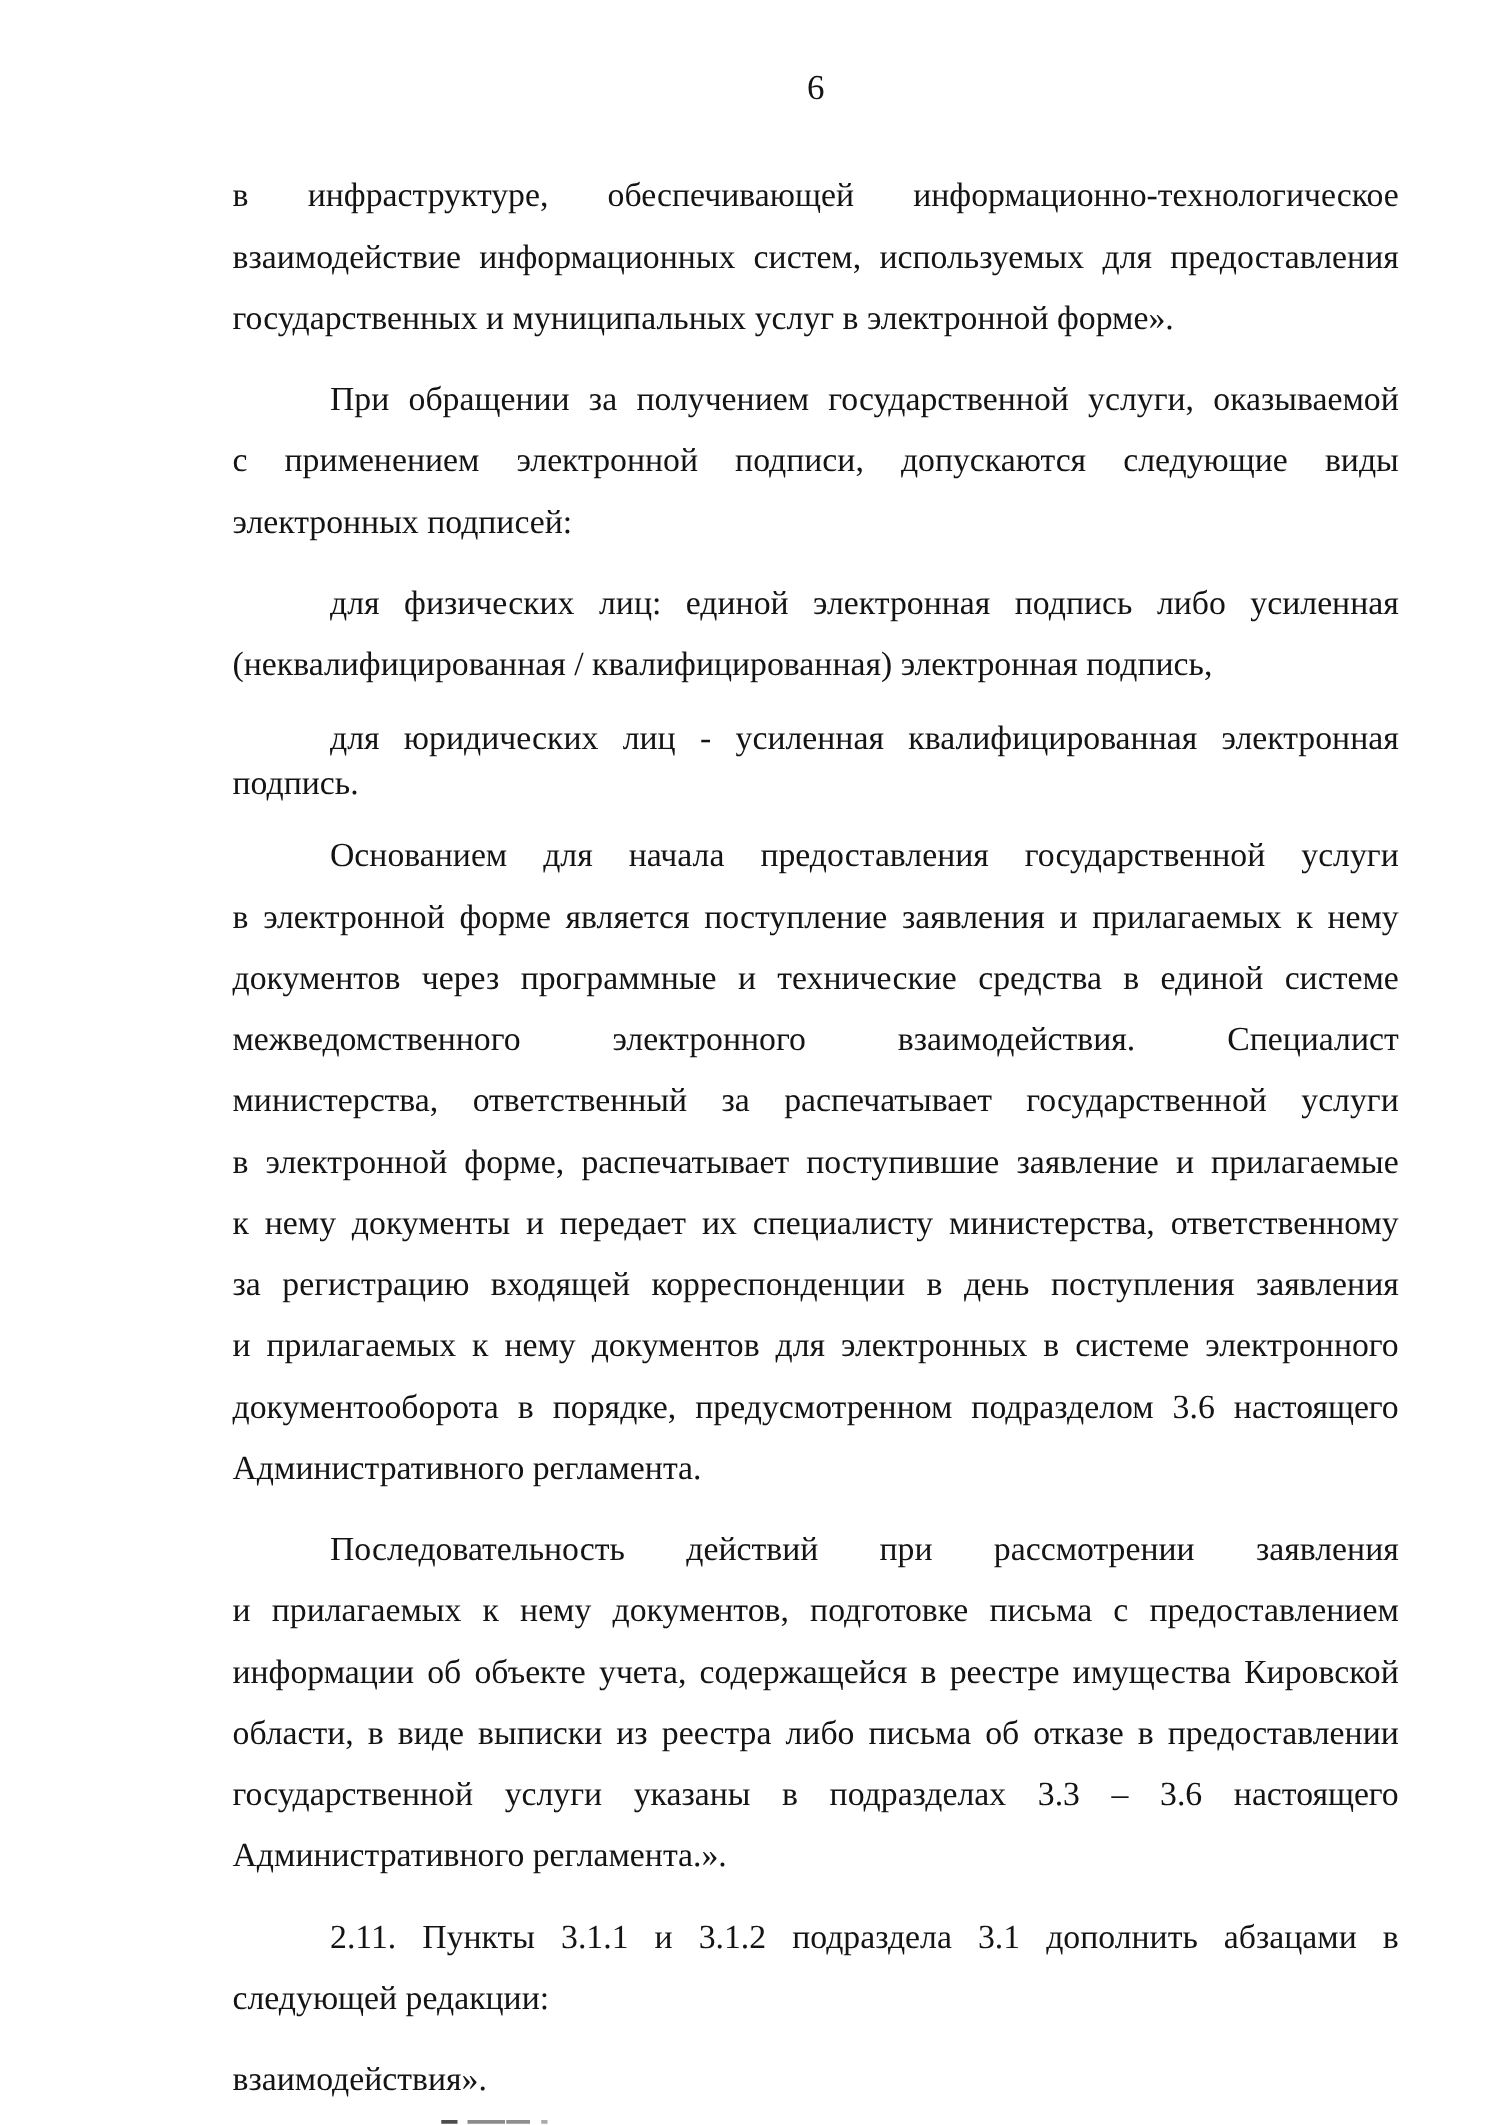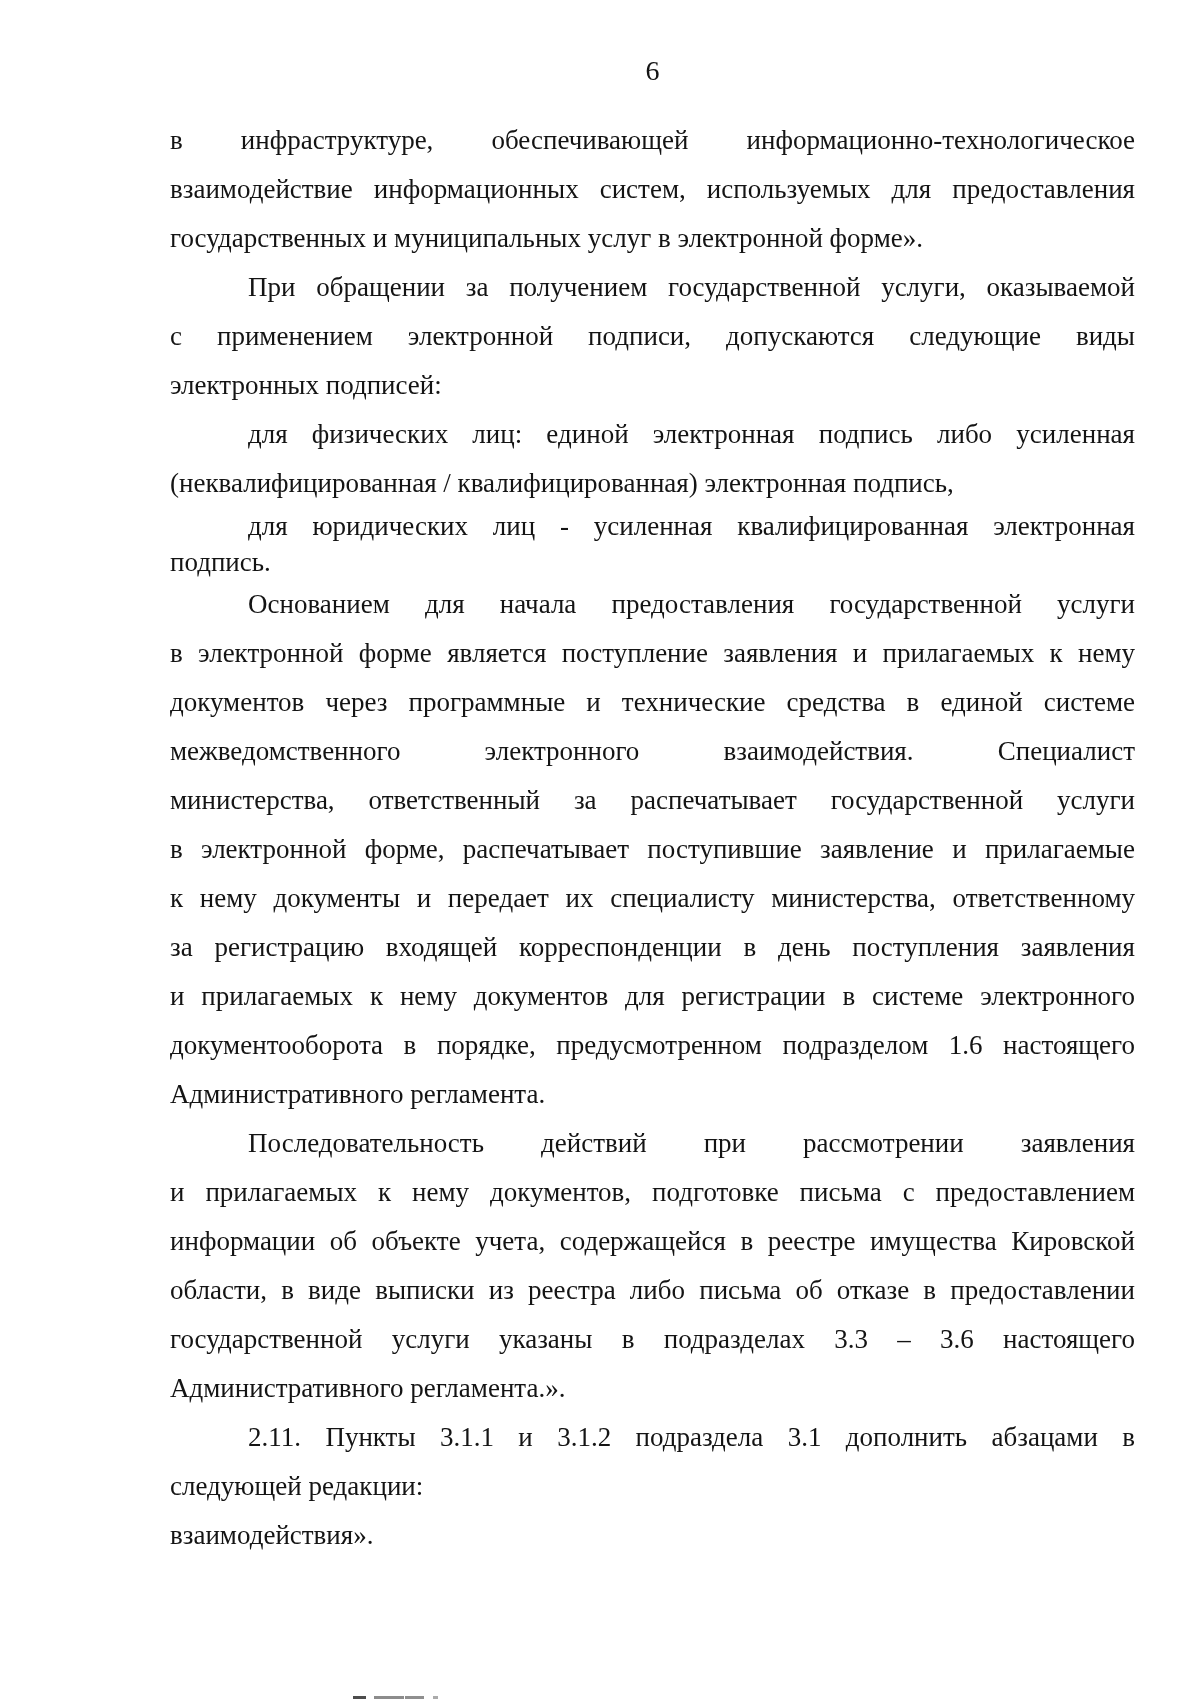--- a/index.html
+++ b/index.html
@@ -32,7 +32,7 @@
     width: 965px;
     font-size: 27px;
   }
-  .para { margin: 0; padding: 0; }
+  .para { margin: 16px; padding: 0; }
   .line {
     height: 49px;
     line-height: 49px;

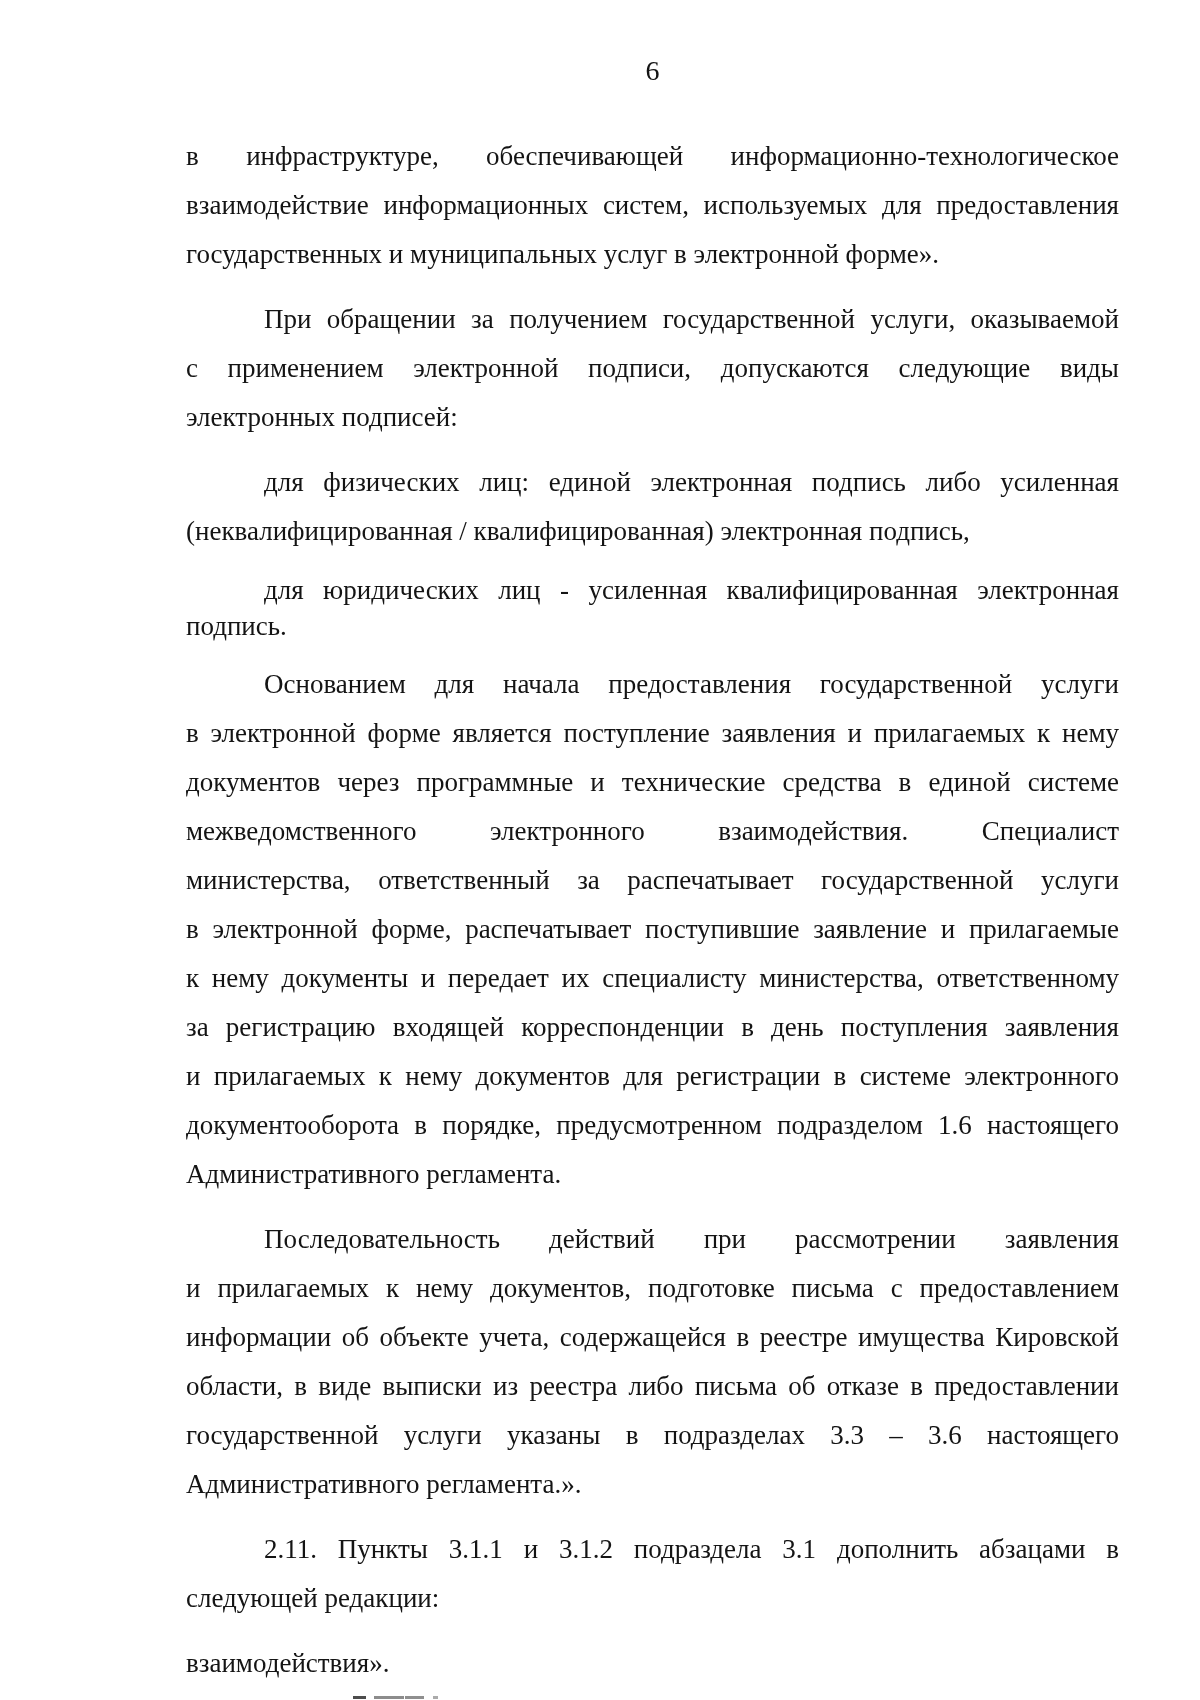--- a/index.html
+++ b/index.html
@@ -98,7 +98,7 @@
         <div class="line just">в электронной форме, распечатывает поступившие заявление и прилагаемые</div>
         <div class="line just">к нему документы и передает их специалисту министерства, ответственному</div>
         <div class="line just">за регистрацию входящей корреспонденции в день поступления заявления</div>
-        <div class="line just">и прилагаемых к нему документов для регистрации в системе электронного</div>
+        <div class="line just">и прилагаемых к нему документов для электронных в системе электронного</div>
         <div class="line just">документооборота в порядке, предусмотренном подразделом 1.6 настоящего</div>
         <div class="line">Административного регламента.</div>
       </div>

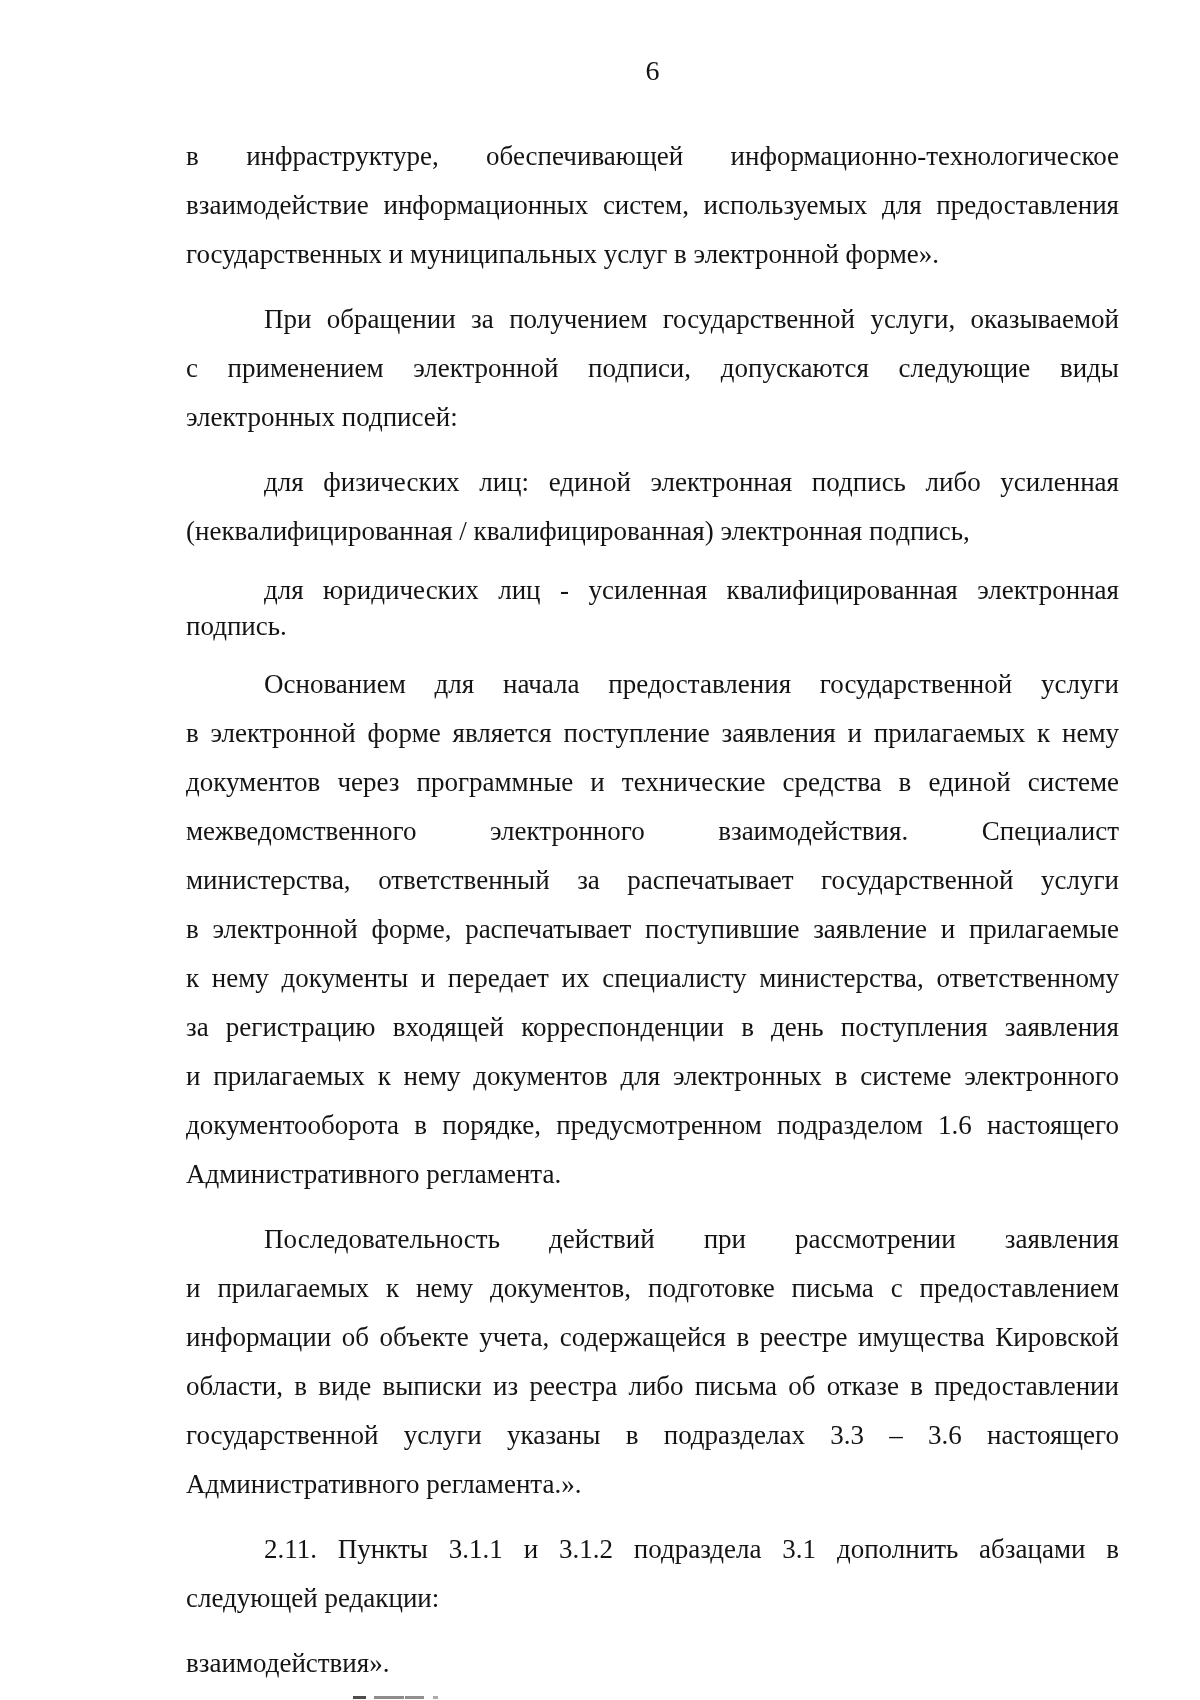--- a/index.html
+++ b/index.html
@@ -99,7 +99,7 @@
         <div class="line just">к нему документы и передает их специалисту министерства, ответственному</div>
         <div class="line just">за регистрацию входящей корреспонденции в день поступления заявления</div>
         <div class="line just">и прилагаемых к нему документов для электронных в системе электронного</div>
-        <div class="line just">документооборота в порядке, предусмотренном подразделом 1.6 настоящего</div>
+        <div class="line just">документооборота в порядке, предусмотренном подразделом 3.6 настоящего</div>
         <div class="line">Административного регламента.</div>
       </div>
       <div class="para">

